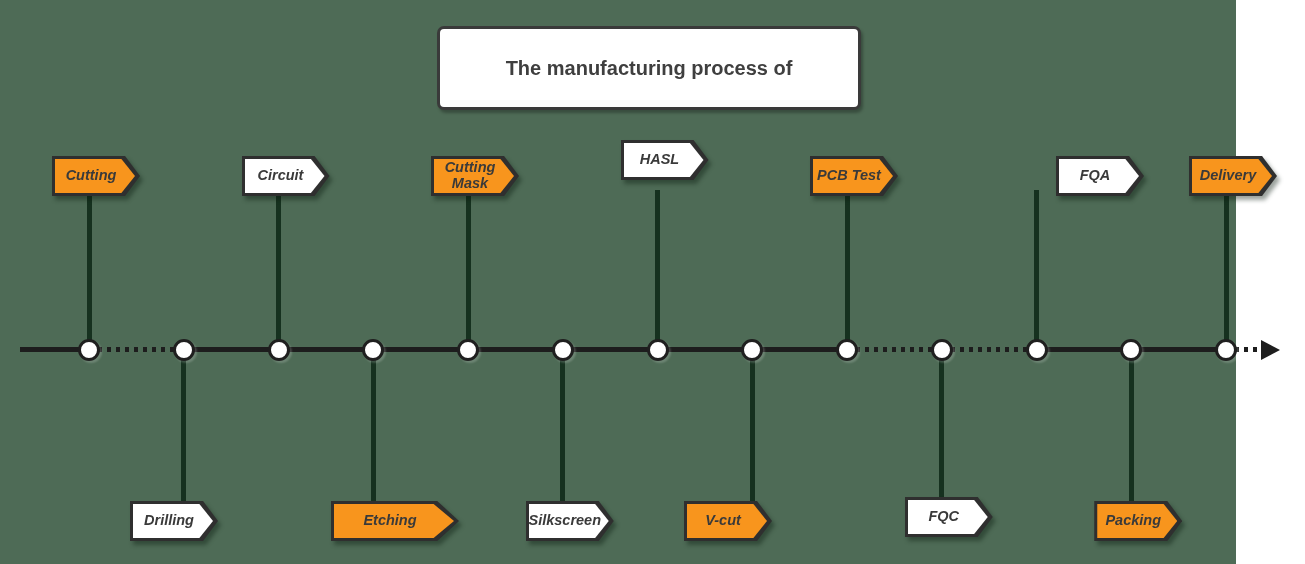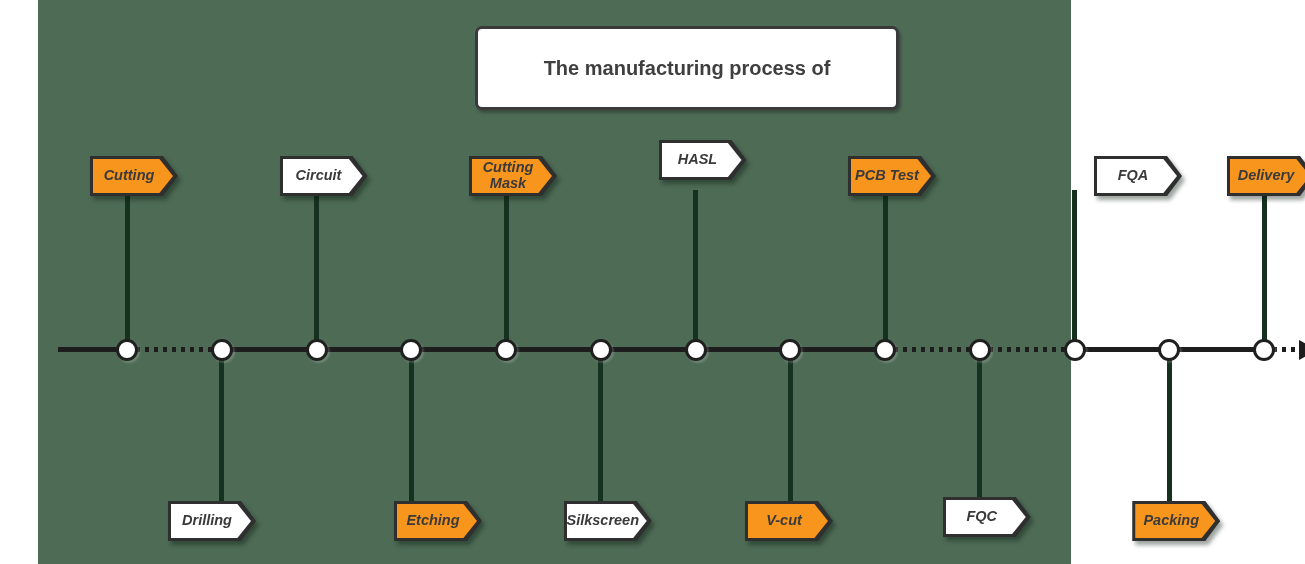--- a/index.html
+++ b/index.html
@@ -9,9 +9,8 @@
     overflow:hidden;
   }
   #stage{
-    position:relative;width:1033px;height:564px;
+    position:relative;width:1236px;height:564px;
     background:var(--bg,#4e6b56);
-    margin-left:38px;
   }
   
   .title-box{

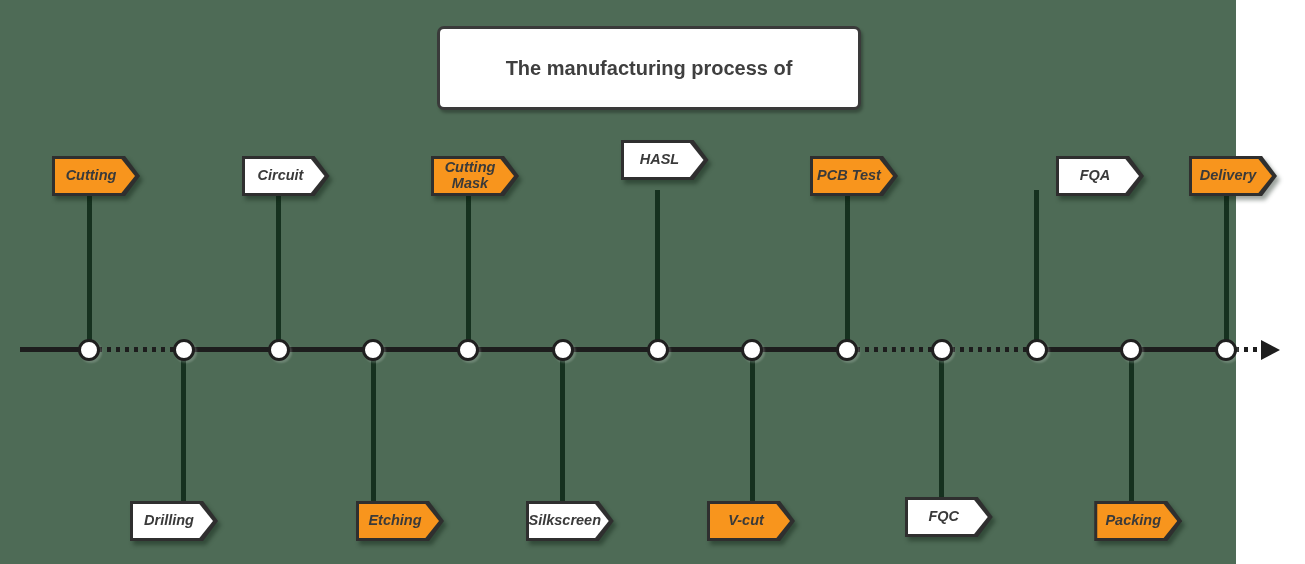--- a/index.html
+++ b/index.html
@@ -101,7 +101,7 @@
       </div>
       <div class="dot" style="left: 267.5px; top: 338.5px;"></div>
       <div class="stem" style="left: 370.75px; top: 350px; height: 155px;"></div>
-      <div class="flag orange" style="left: 356px; top: 501px;">
+      <div class="flag orange" style="left: 331px; top: 501px; padding-left: 40px;">
         <div class="shape"></div>
         <div class="fill"></div>
         <div class="label">Etching</div>

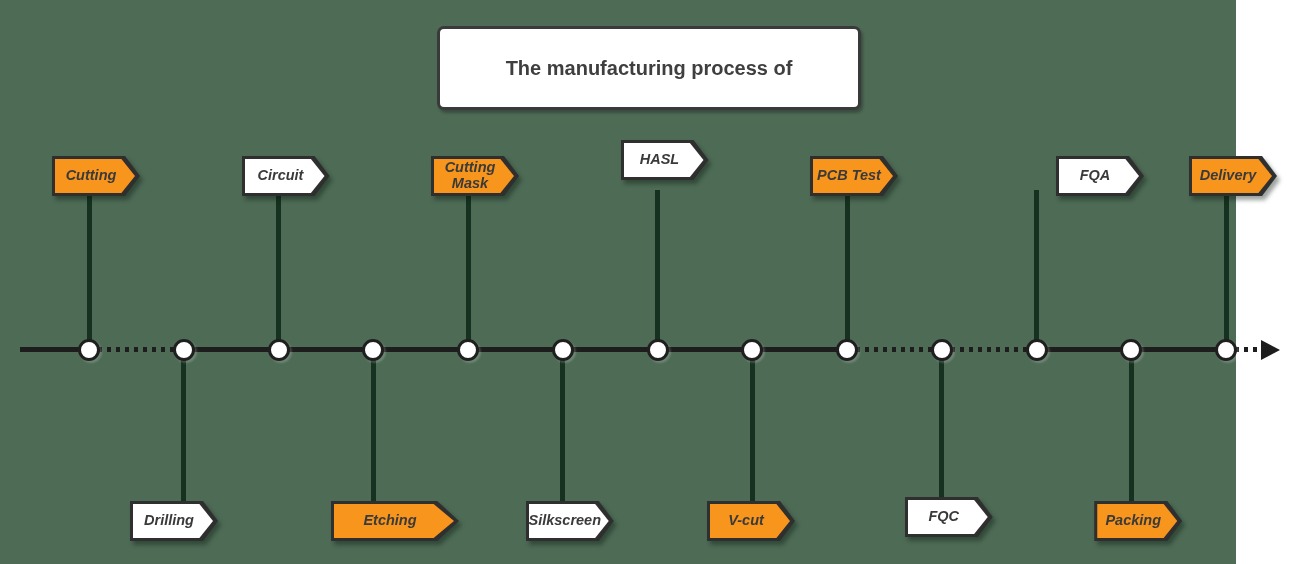--- a/index.html
+++ b/index.html
@@ -129,7 +129,7 @@
       </div>
       <div class="dot" style="left: 646.5px; top: 338.5px;"></div>
       <div class="stem" style="left: 749.75px; top: 350px; height: 155px;"></div>
-      <div class="flag orange" style="left: 707px; top: 501px;">
+      <div class="flag orange" style="left: 684px; top: 501px;">
         <div class="shape"></div>
         <div class="fill"></div>
         <div class="label">V-cut</div>

